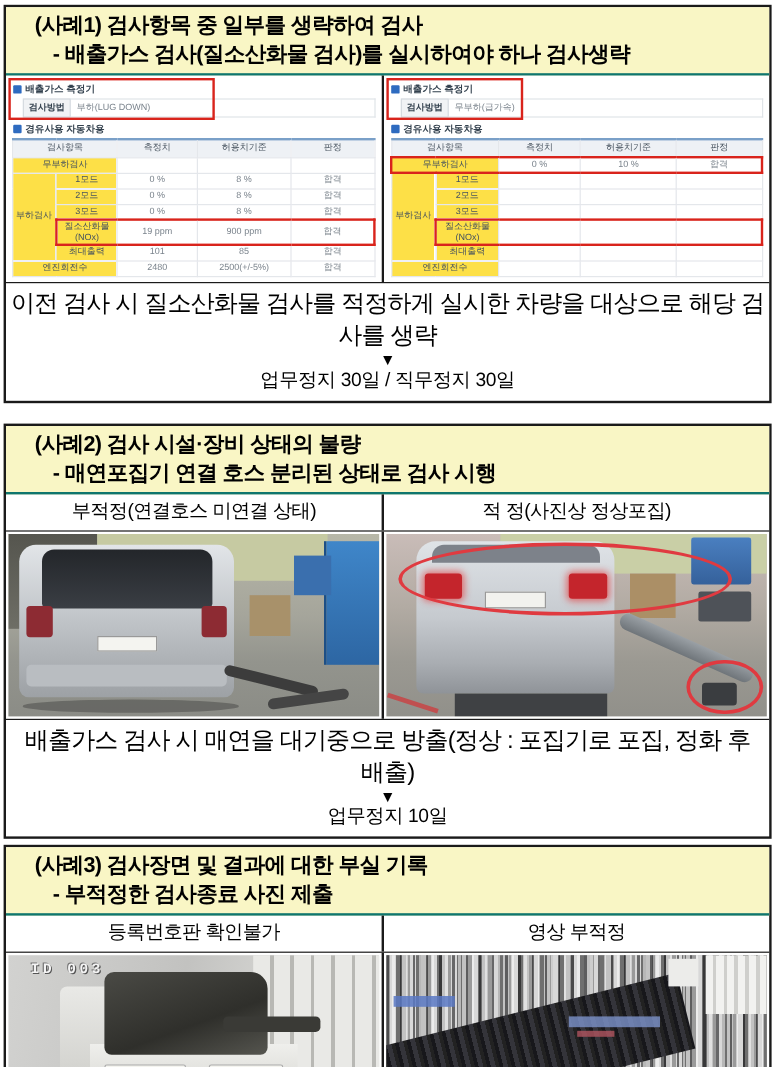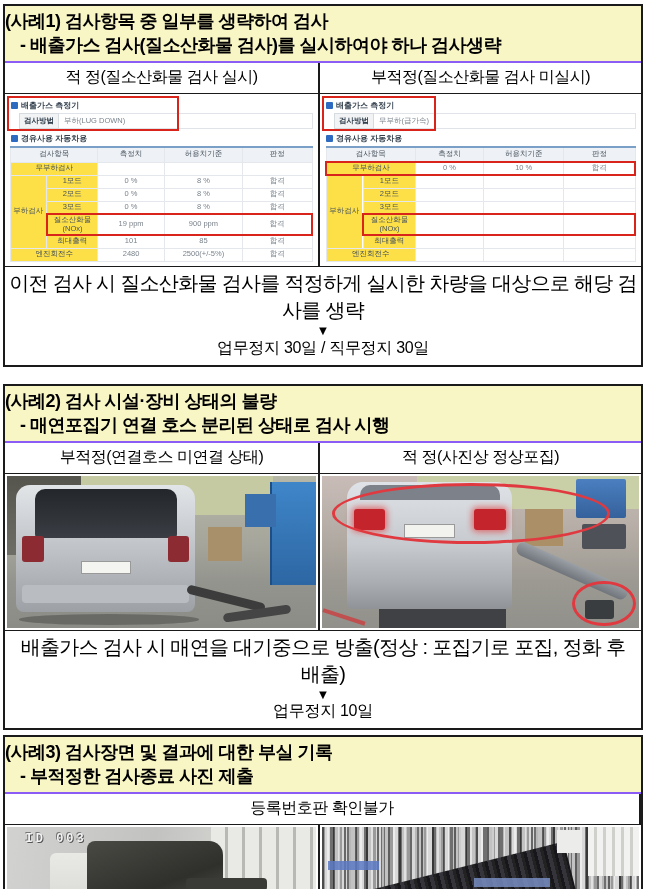--- a/index.html
+++ b/index.html
@@ -7,7 +7,7 @@
   body { padding:4px 3px 6px 3px; }
 
   .case { border:2px solid #1a1a1a; width:640px; }
-  .case-head { background:#f9f6c5; border-bottom:2px solid #8b5cf6; padding:3px 6px 4px 0; }
+  .case-head { background:#f9f6c5; border-bottom:2px solid #0f766e; padding:3px 6px 4px 24px; }
   .case-head .t1 { font-size:18px; font-weight:bold; letter-spacing:-0.5px; }
   .case-head .t2 { font-size:18px; font-weight:bold; letter-spacing:-0.5px; padding-left:15px; }
   .col-head { display:flex; border-bottom:1px solid #1a1a1a; }

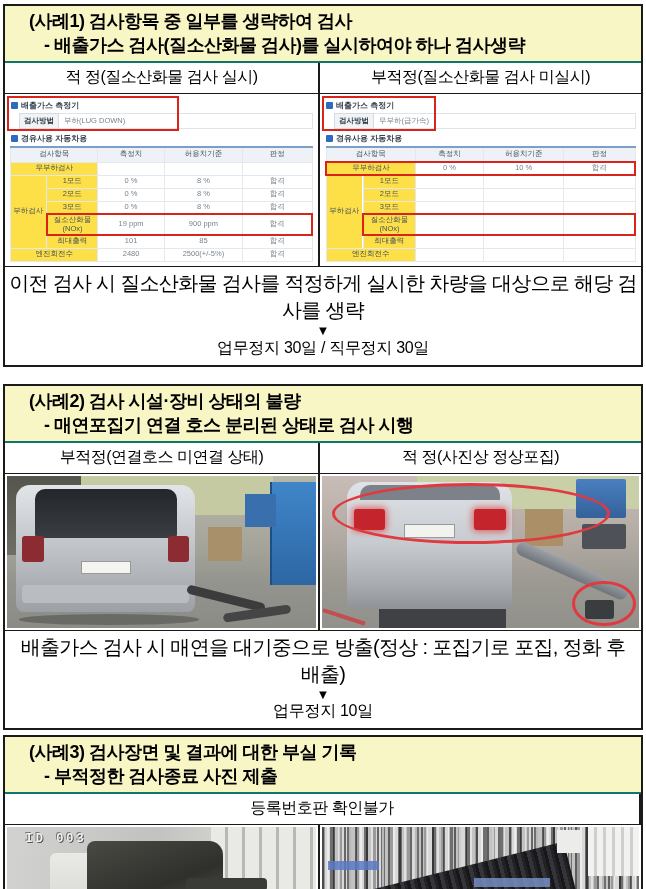--- a/index.html
+++ b/index.html
@@ -114,10 +114,6 @@
     <div class="t1">(사례1) 검사항목 중 일부를 생략하여 검사</div>
     <div class="t2">- 배출가스 검사(질소산화물 검사)를 실시하여야 하나 검사생략</div>
   </div>
-  <div class="col-head">
-    <div>적 정(질소산화물 검사 실시)</div>
-    <div>부적정(질소산화물 검사 미실시)</div>
-  </div>
   <div class="two-col">
 
     <div class="cell">

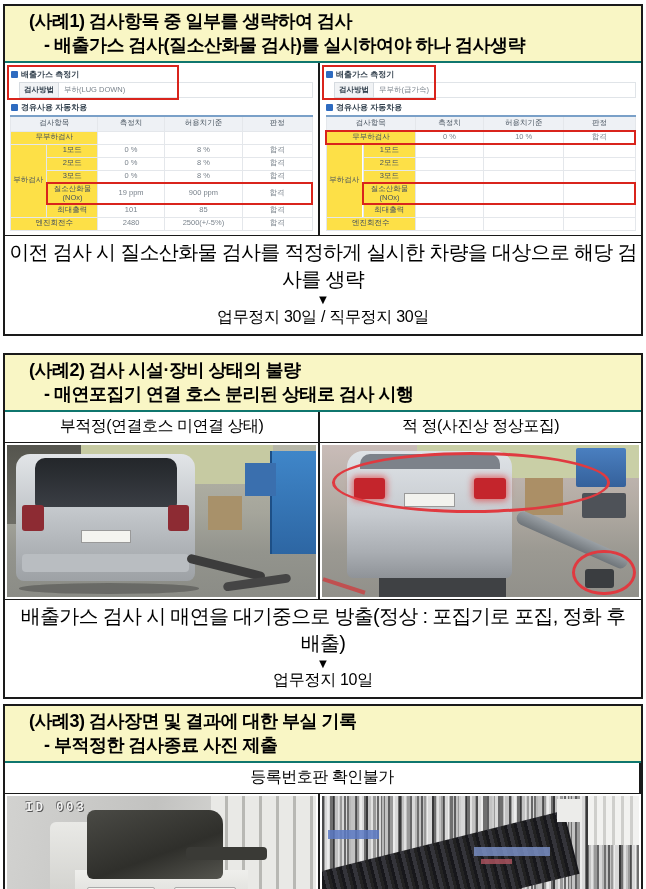--- a/index.html
+++ b/index.html
@@ -349,6 +349,7 @@
   </div>
   <div class="col-head">
     <div>등록번호판 확인불가</div>
+    <div>영상 부적정</div>
   </div>
   <div class="two-col">
     <div class="cell">

